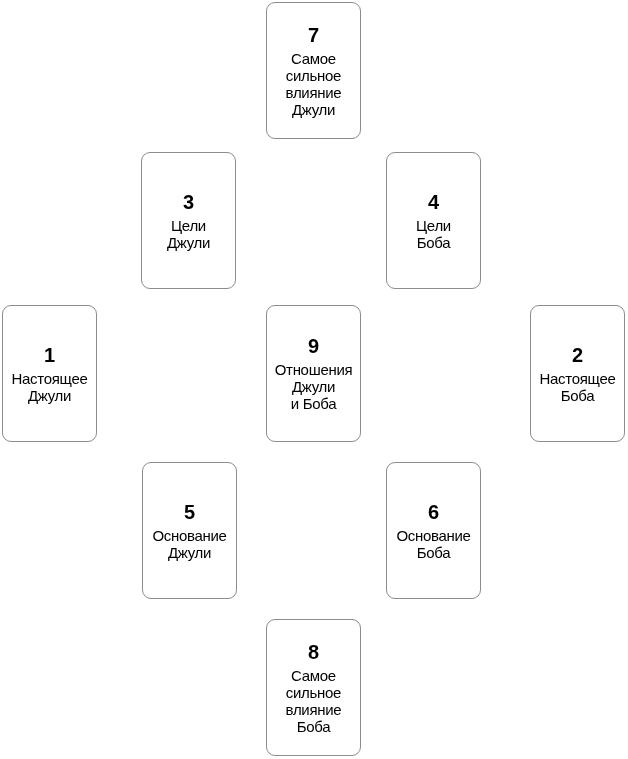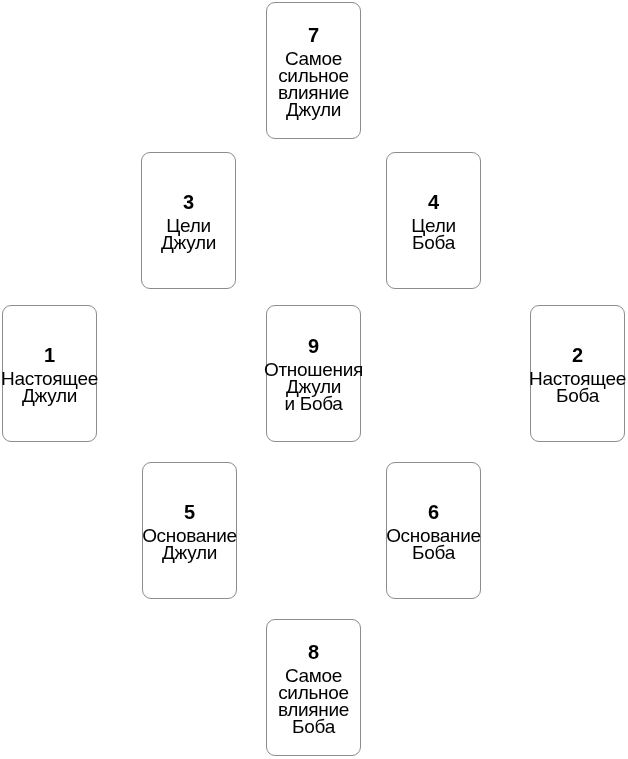--- a/index.html
+++ b/index.html
@@ -41,7 +41,7 @@
     margin-bottom: 4px;
   }
   .card-label {
-    font-size: 19px;
+    font-size: 15px;
     line-height: 17px;
     letter-spacing: -0.3px;
     white-space: pre-line;

